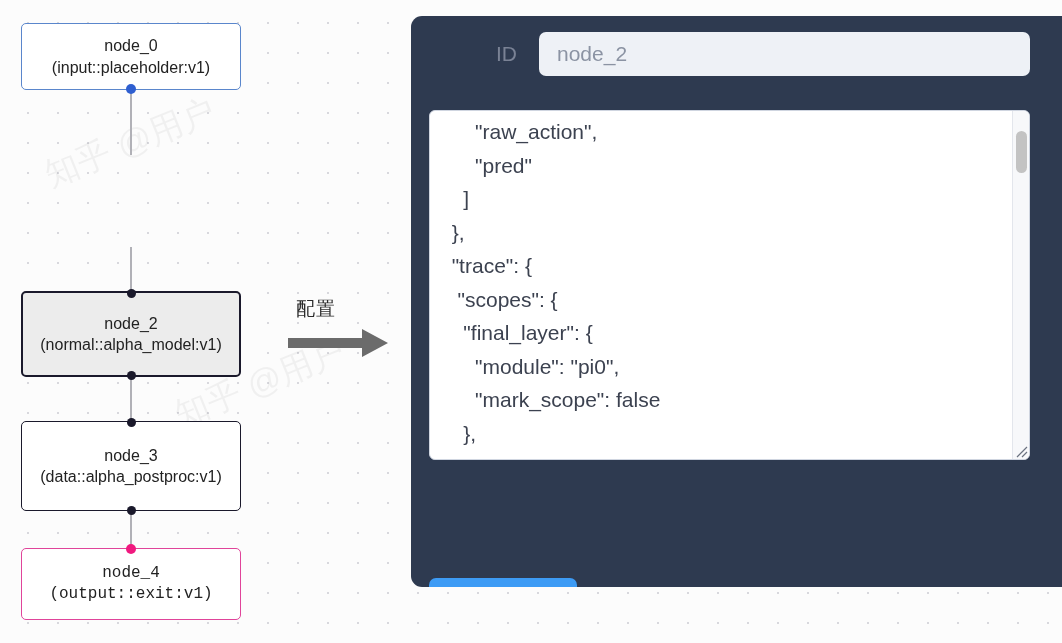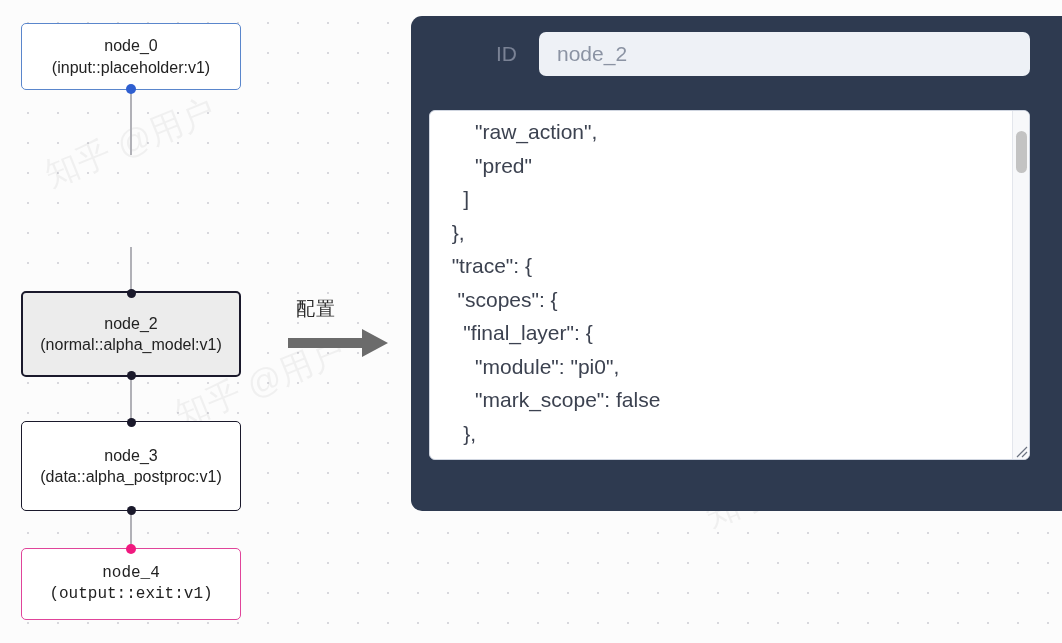--- a/index.html
+++ b/index.html
@@ -115,7 +115,7 @@
     left: 411px;
     top: 16px;
     width: 651px;
-    height: 495px;
+    height: 571px;
     background: #2e3a50;
     border-radius: 11px 0 0 11px;
     box-sizing: border-box;

